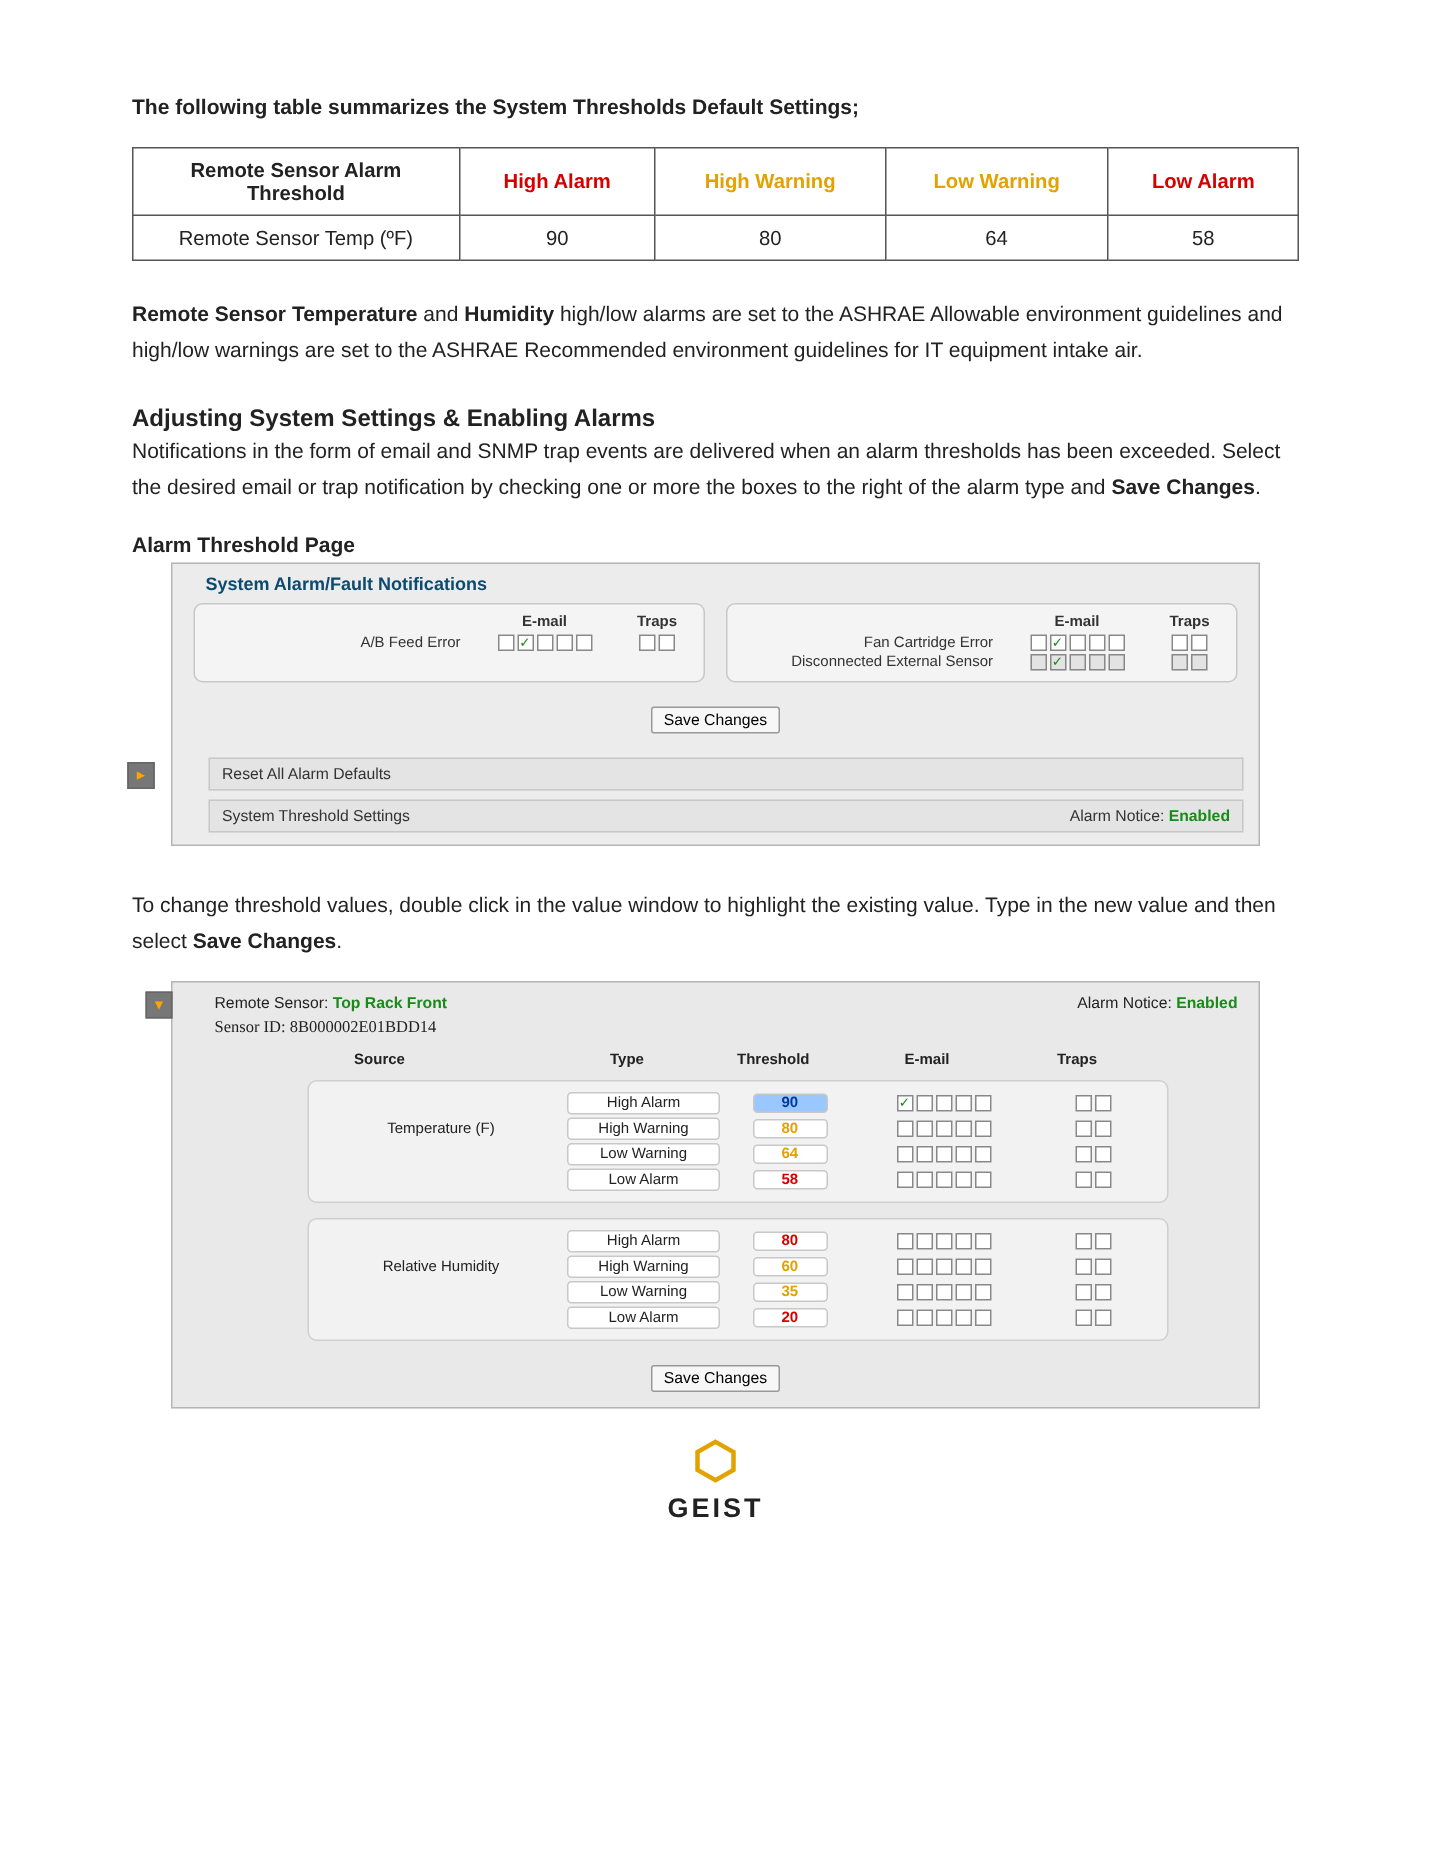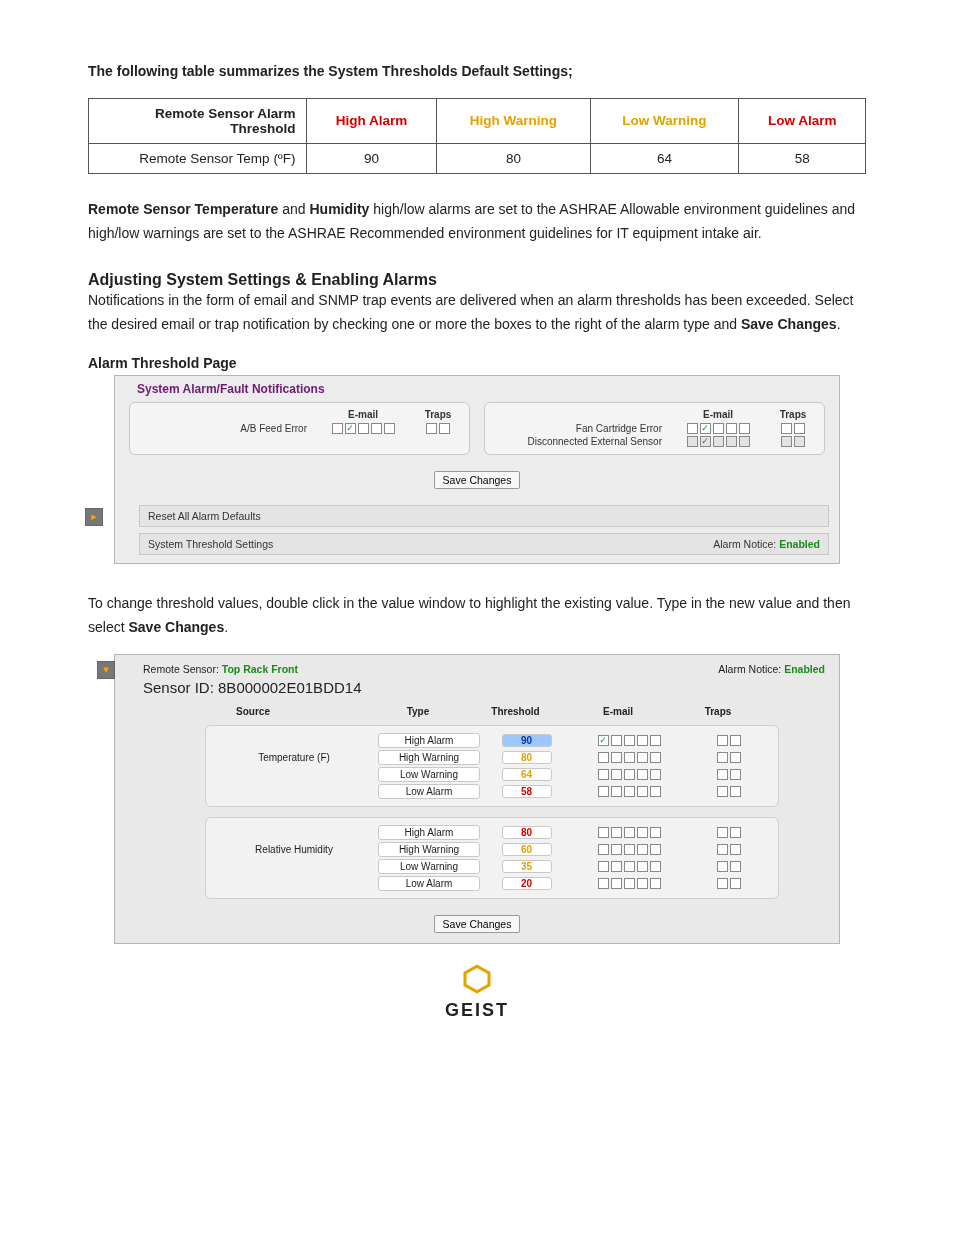--- a/index.html
+++ b/index.html
@@ -30,7 +30,7 @@
     padding: 7px 10px;
     text-align: center;
   }
-  table.summary th:first-child, table.summary td:first-child { text-align: right; width: 28%; }
+  table.summary th:first-child, table.summary td:first-child { text-align: center; width: 28%; }
   table.summary th { font-weight: bold; }
   .red { color: #d60000; }
   .orange { color: #e2a200; }

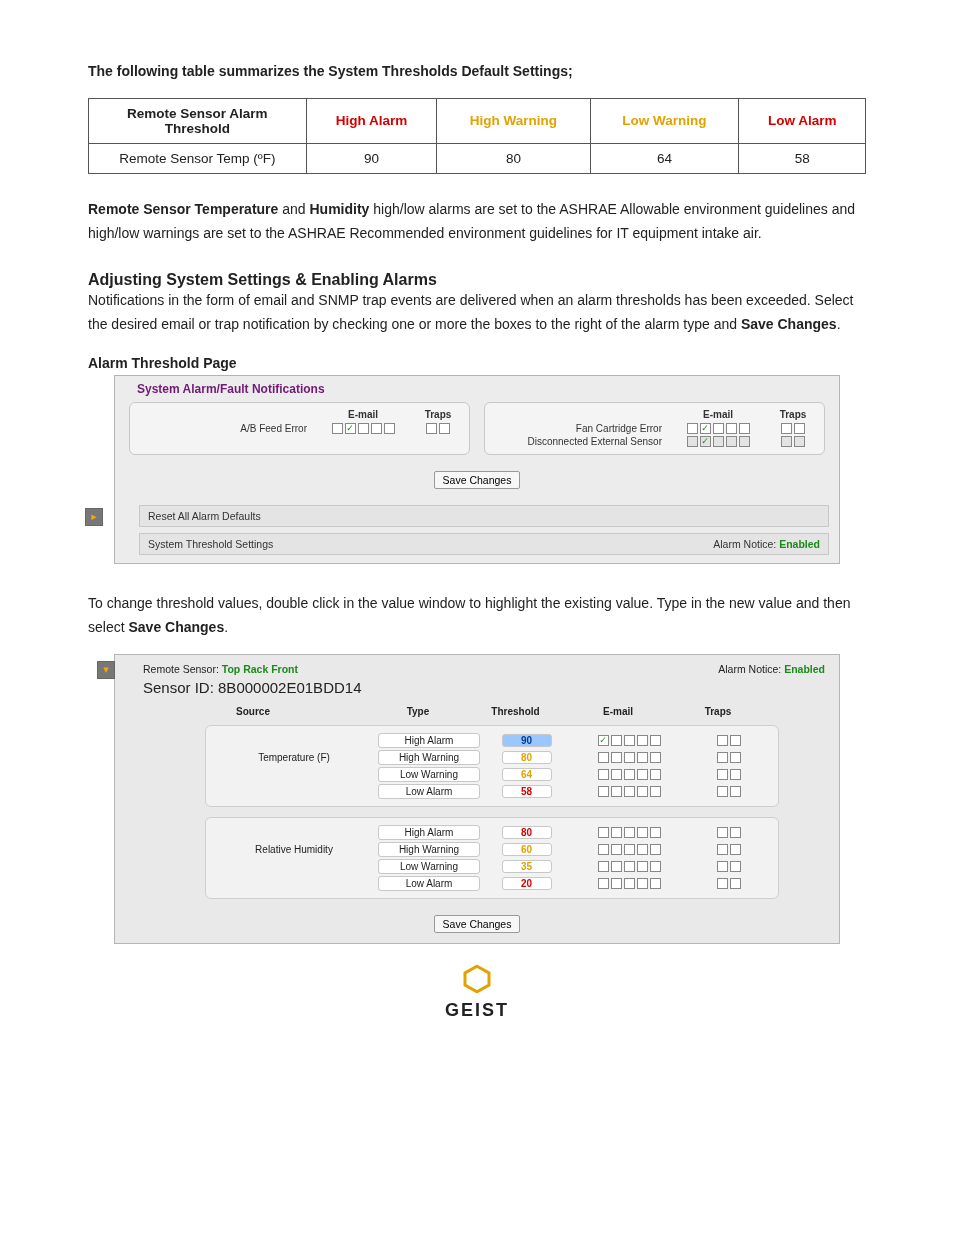--- a/index.html
+++ b/index.html
@@ -45,7 +45,7 @@
     position: relative;
   }
   .panel-title {
-    color: #701a75;
+    color: #0c4a6e;
     font-weight: bold;
     font-size: 12px;
     padding: 6px 10px 2px 22px;

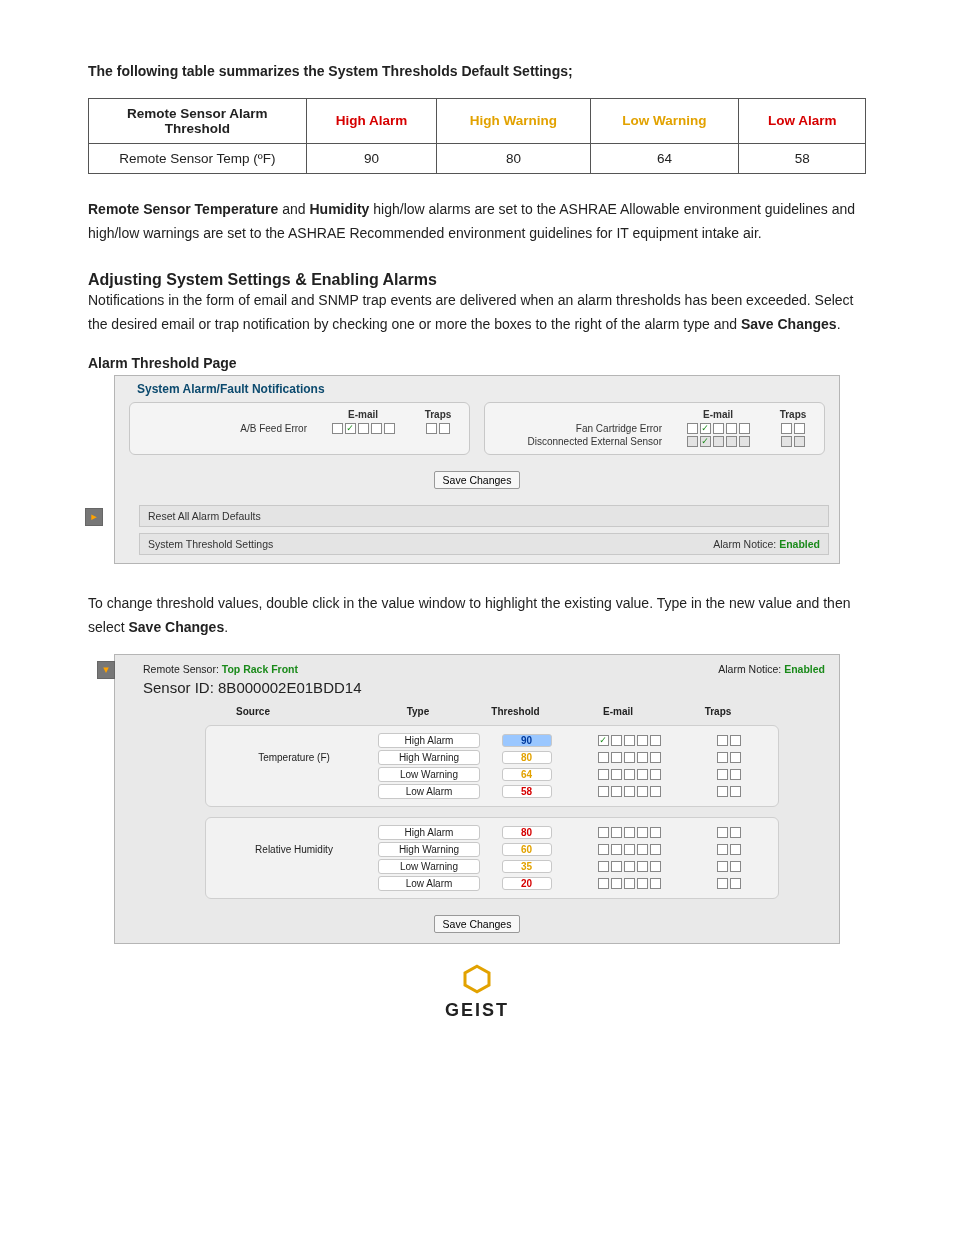--- a/index.html
+++ b/index.html
@@ -129,7 +129,7 @@
     position: relative;
   }
   .panel2-head .bar-icon { position: absolute; left: 6px; top: 6px; }
-  .sensor-id { padding: 4px 14px 8px 28px; font-size: 15px; }
+  .sensor-id { padding: 4px 14px 8px 28px; font-size: 11px; font-family: Liberation Serif, serif; }
   .thr-head {
     display: grid;
     grid-template-columns: 220px 110px 85px 120px 80px;

